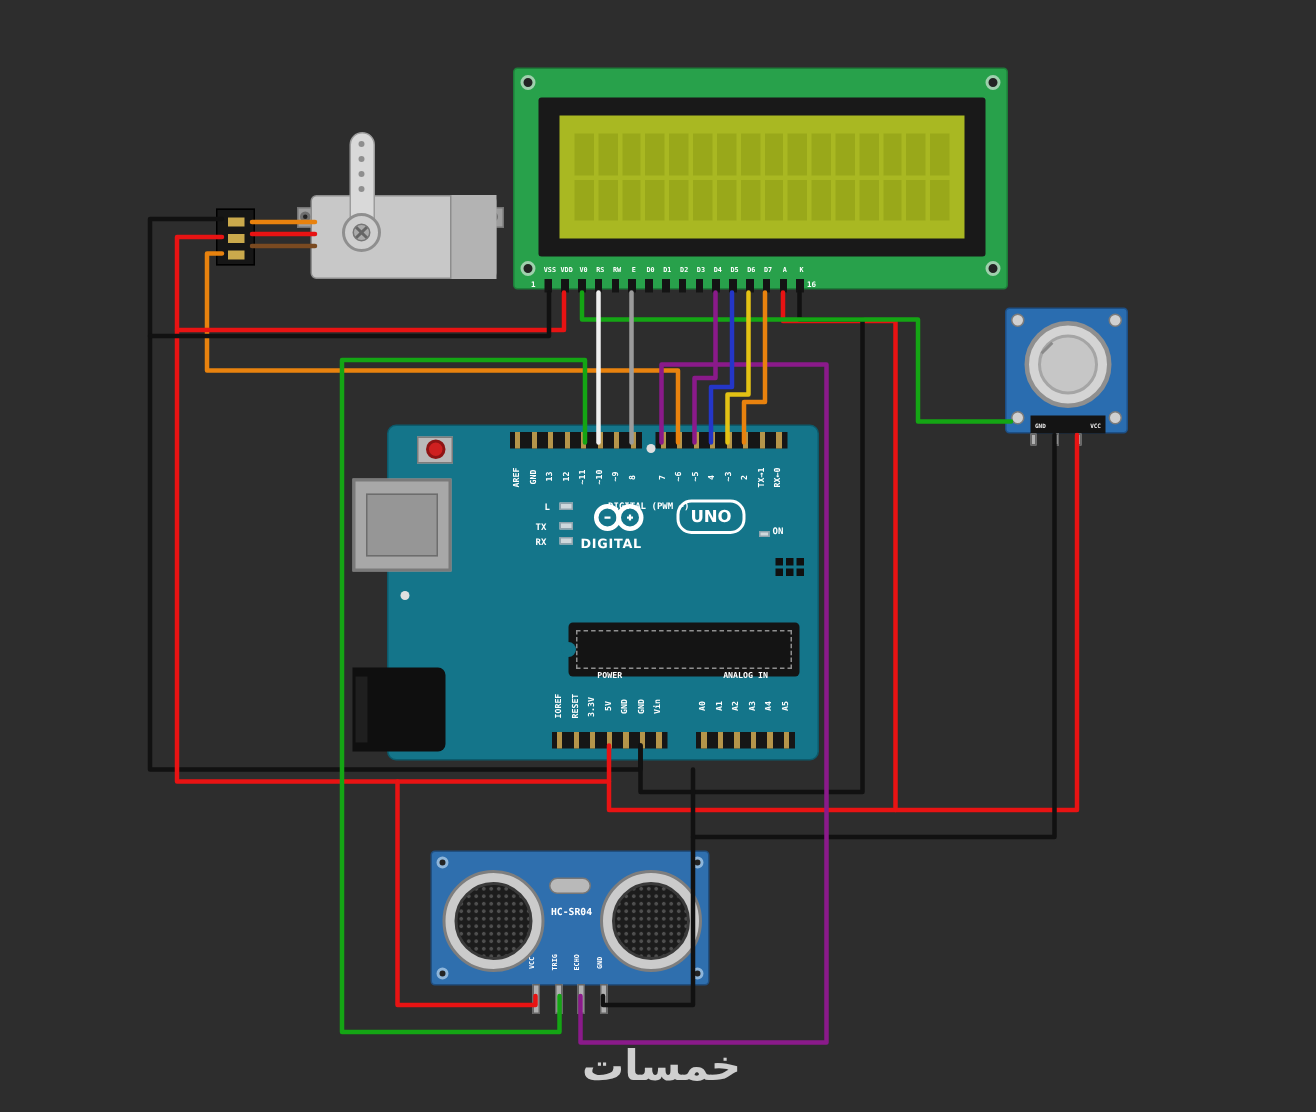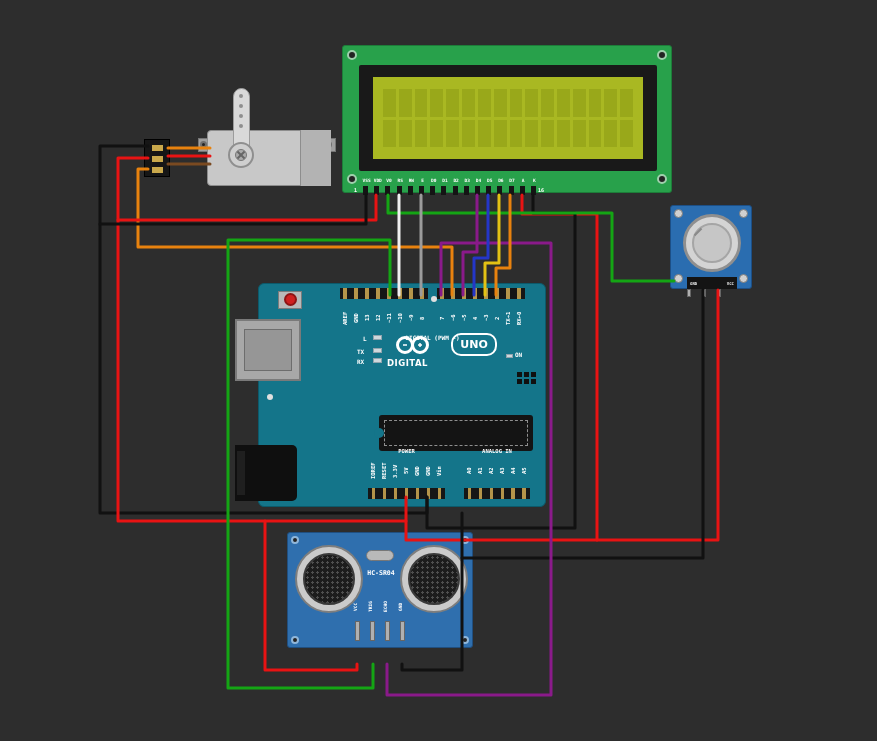--- a/index.html
+++ b/index.html
@@ -319,7 +319,7 @@
     <div class="header" style="left:205px;top:204px;width:66px;height:11px;"></div>
   </div>
 
-  <div class="comp hc-board" style="left:287px;top:532px;width:186px;height:116px;">
+  <div class="comp hc-board" style="left:287px;top:567px;width:186px;height:90px;">
     <div class="hole" style="left:3px;top:3px;width:8px;height:8px;border-color:#8fb6da;"></div>
     <div class="hole" style="right:3px;top:3px;width:8px;height:8px;border-color:#8fb6da;"></div>
     <div class="hole" style="left:3px;bottom:3px;width:8px;height:8px;border-color:#8fb6da;"></div>

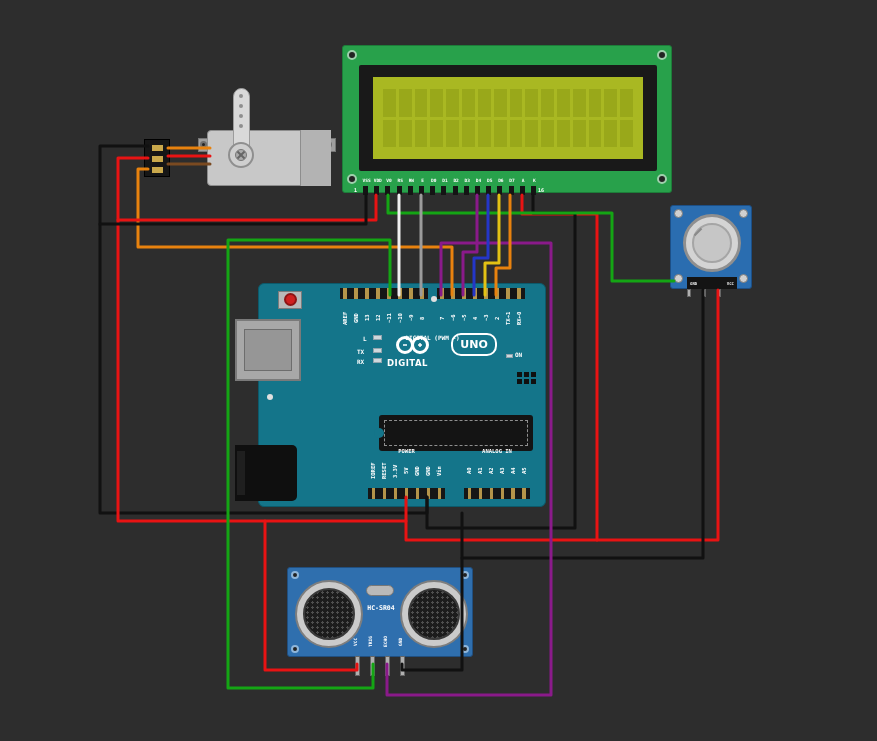--- a/index.html
+++ b/index.html
@@ -346,6 +346,7 @@
     <div class="mpin" style="left:112px;top:88px;width:5px;height:20px;"></div>
   </div>
 
+  <div class="watermark" style="left:388px;top:694px;">خمسات</div>
 
 </div>
 

